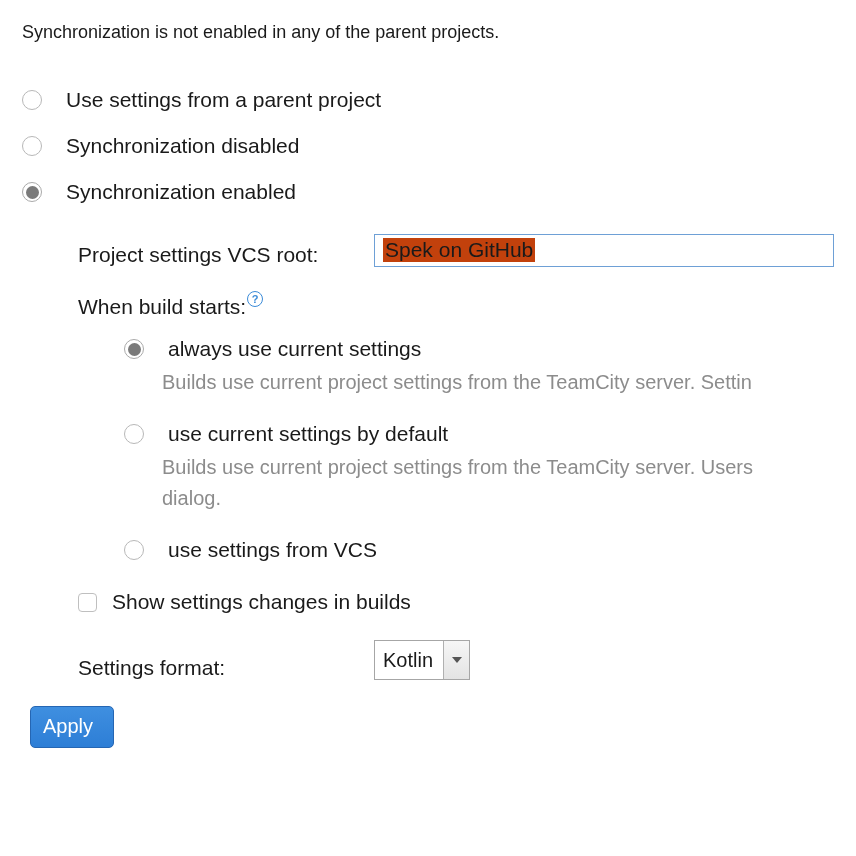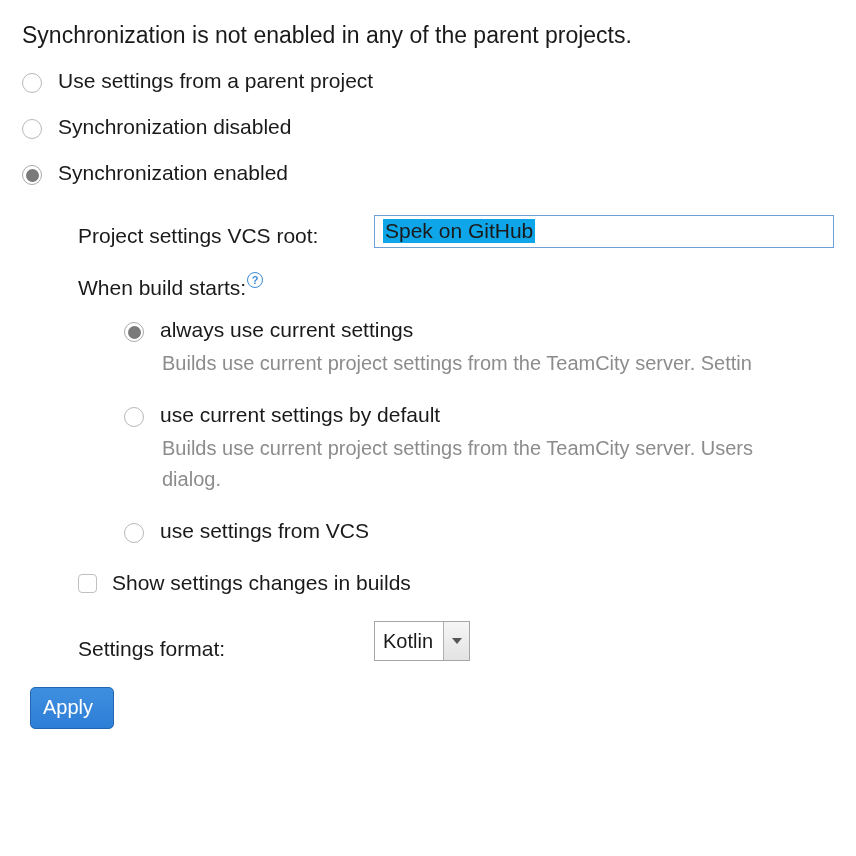--- a/index.html
+++ b/index.html
@@ -14,8 +14,8 @@
     overflow: hidden;
   }
   .status-line {
-    font-size: 23px;
-    margin-bottom: 20px;
+    font-size: 18px;
+    margin-bottom: 45px;
   }
   .radio-row {
     display: flex;

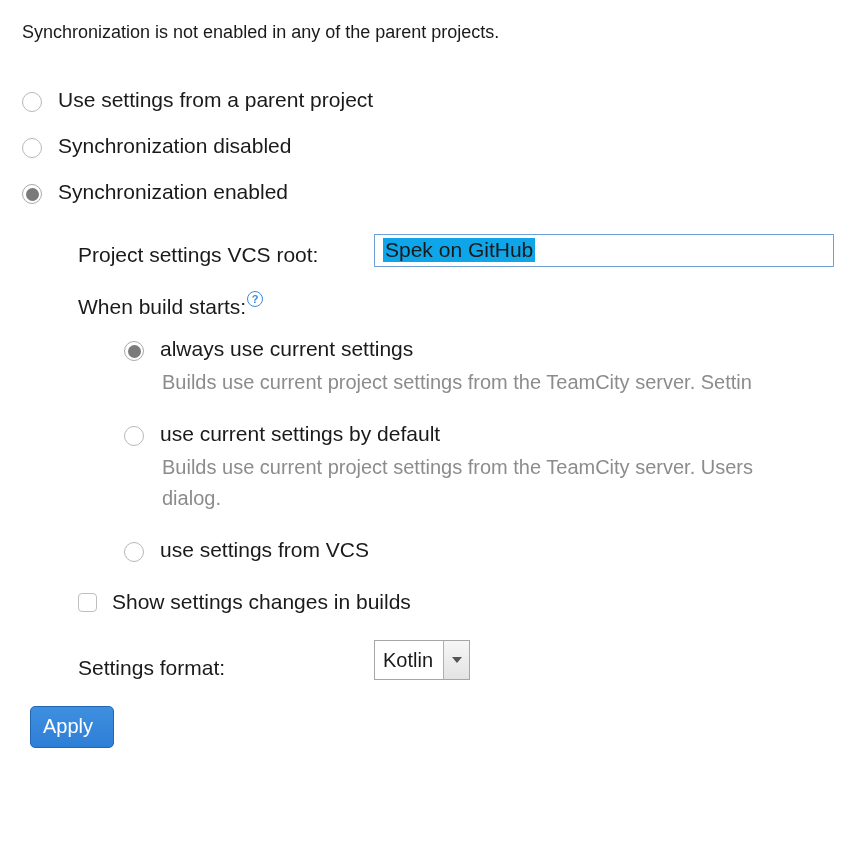--- a/index.html
+++ b/index.html
@@ -19,8 +19,9 @@
   }
   .radio-row {
     display: flex;
-    align-items: flex-end;
+    align-items: center;
     margin-bottom: 22px;
+    gap: 8px;
   }
   .radio {
     width: 20px;

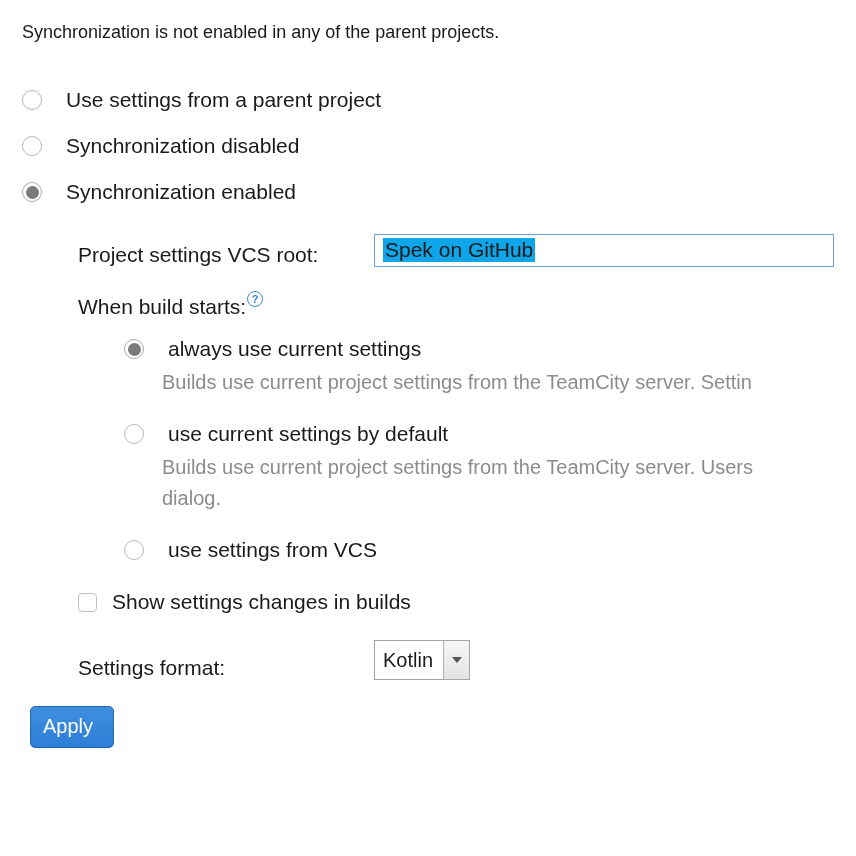--- a/index.html
+++ b/index.html
@@ -79,7 +79,7 @@
     align-items: center;
   }
   .select-box .selected-text {
-    background: #0ea5e9;
+    background: #c2410c;
     padding: 0 2px;
   }
   .when-row {

